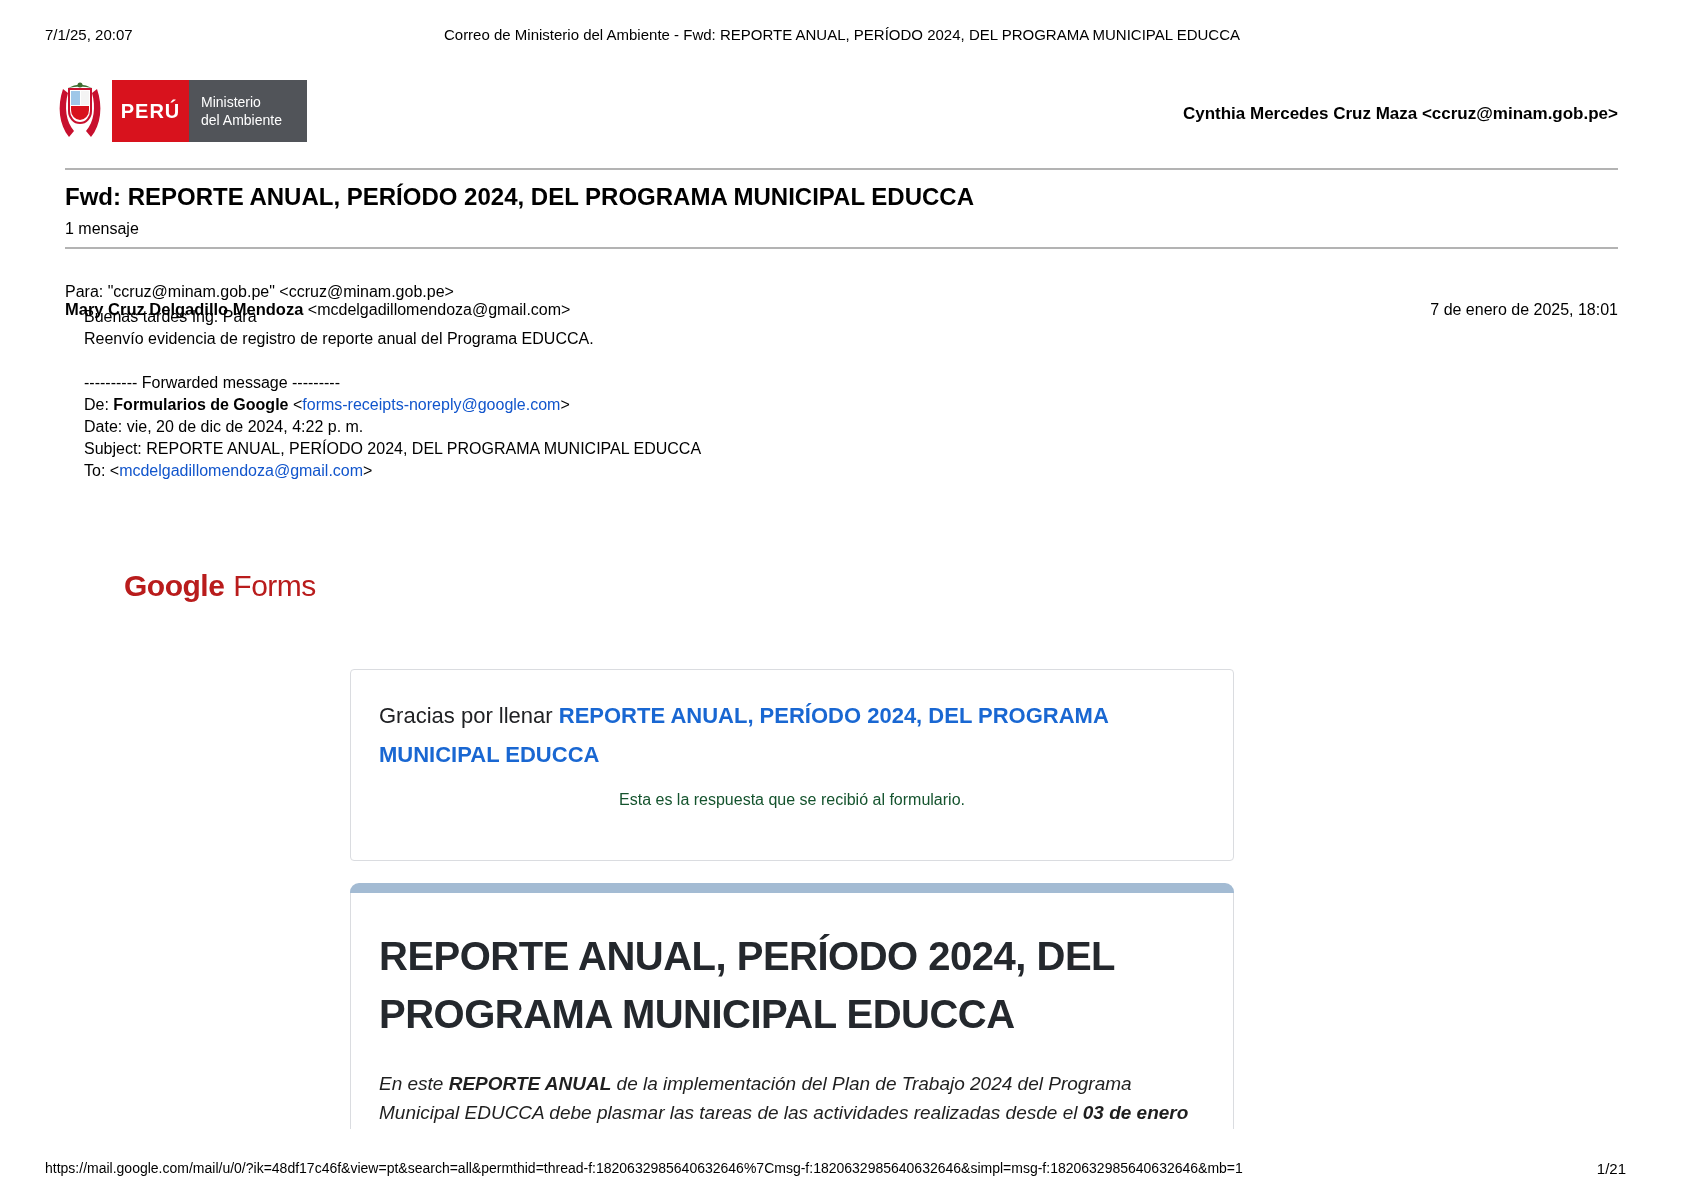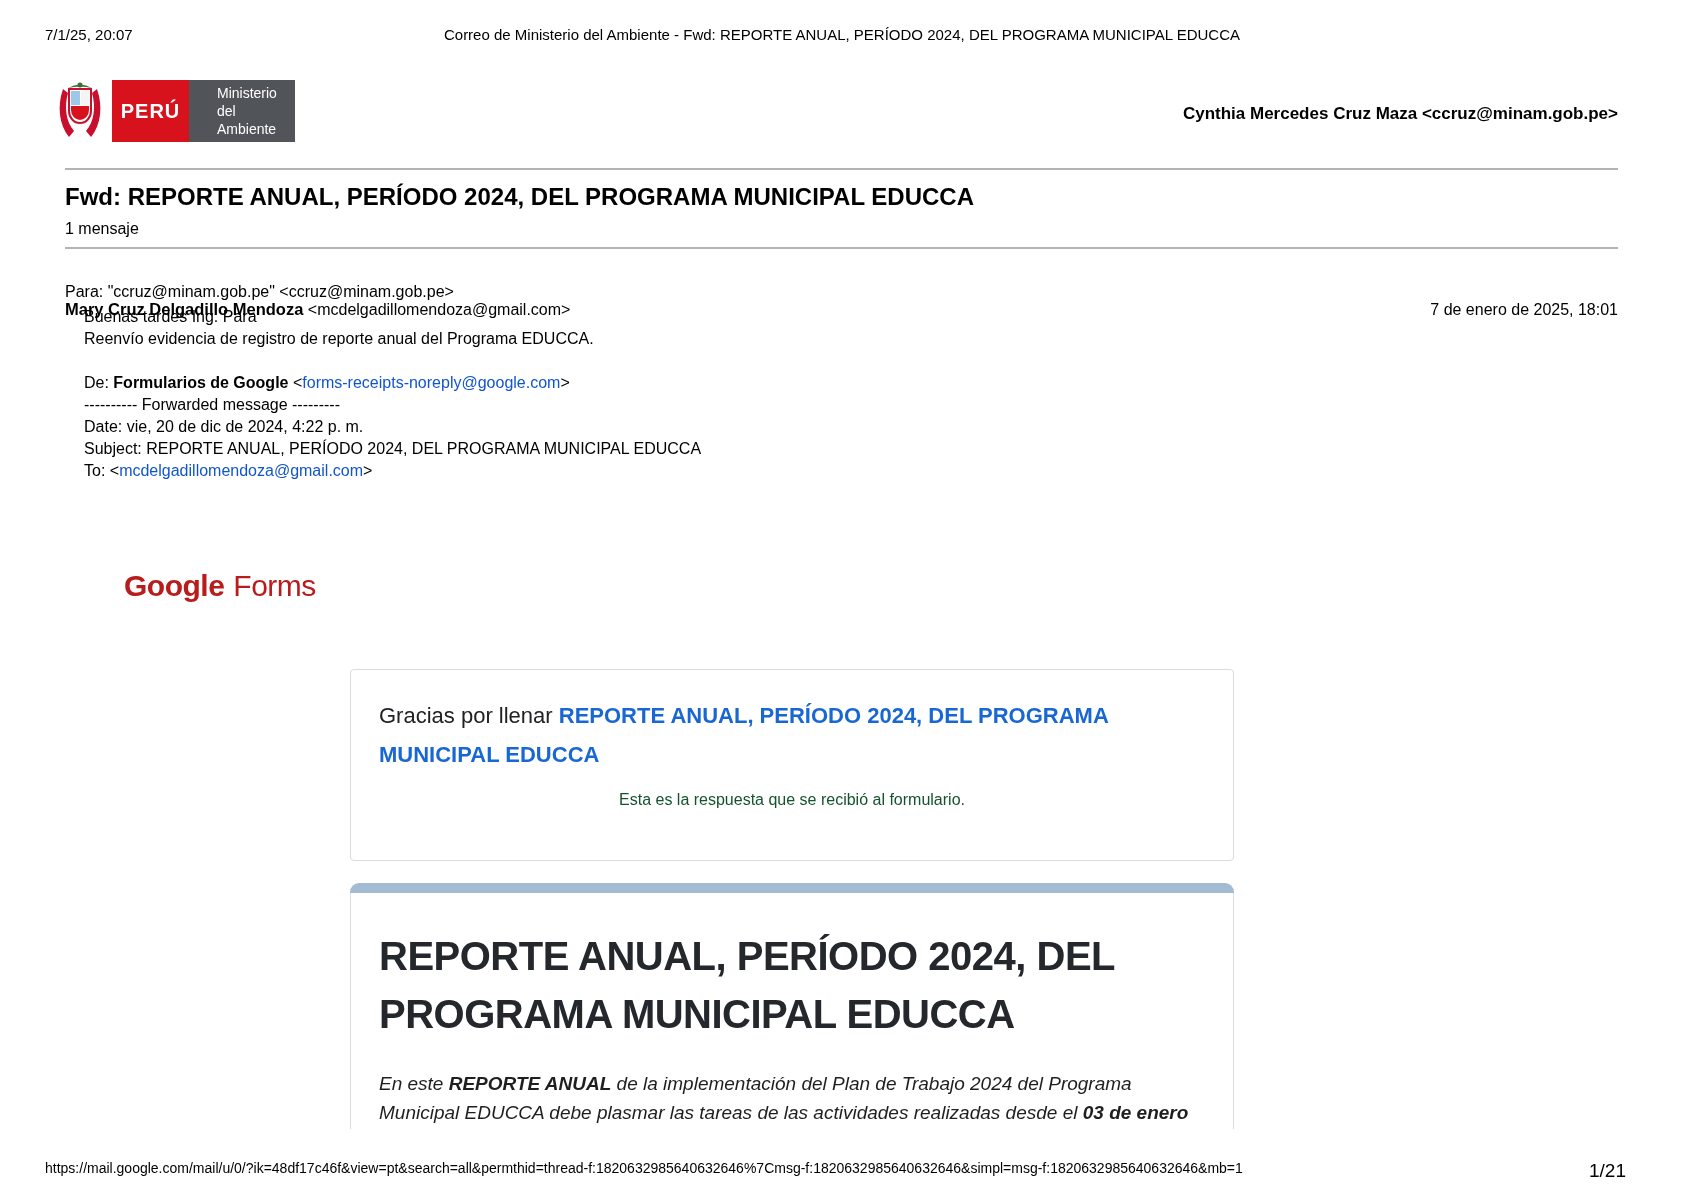--- a/index.html
+++ b/index.html
@@ -18,7 +18,7 @@
   .brand { position:absolute; left:56px; top:80px; height:62px; display:flex; align-items:stretch; }
   .coat { width:48px; height:62px; margin-right:8px; }
   .box-red { width:77px; background:var(--peru-red,#d8121d); color:#fff; display:flex; align-items:center; justify-content:center; font-size:20px; font-weight:bold; letter-spacing:1px; }
-  .box-gray { width:106px; background:var(--ministry-gray,#515459); color:#fff; font-size:14px; line-height:18px; display:flex; flex-direction:column; justify-content:center; padding-left:28px; }
+  .box-gray { width:118px; background:var(--ministry-gray,#515459); color:#fff; font-size:14px; line-height:18px; display:flex; flex-direction:column; justify-content:center; padding-left:12px; }
 
   .account { position:absolute; right:66px; top:104px; font-size:17px; font-weight:bold; }
 

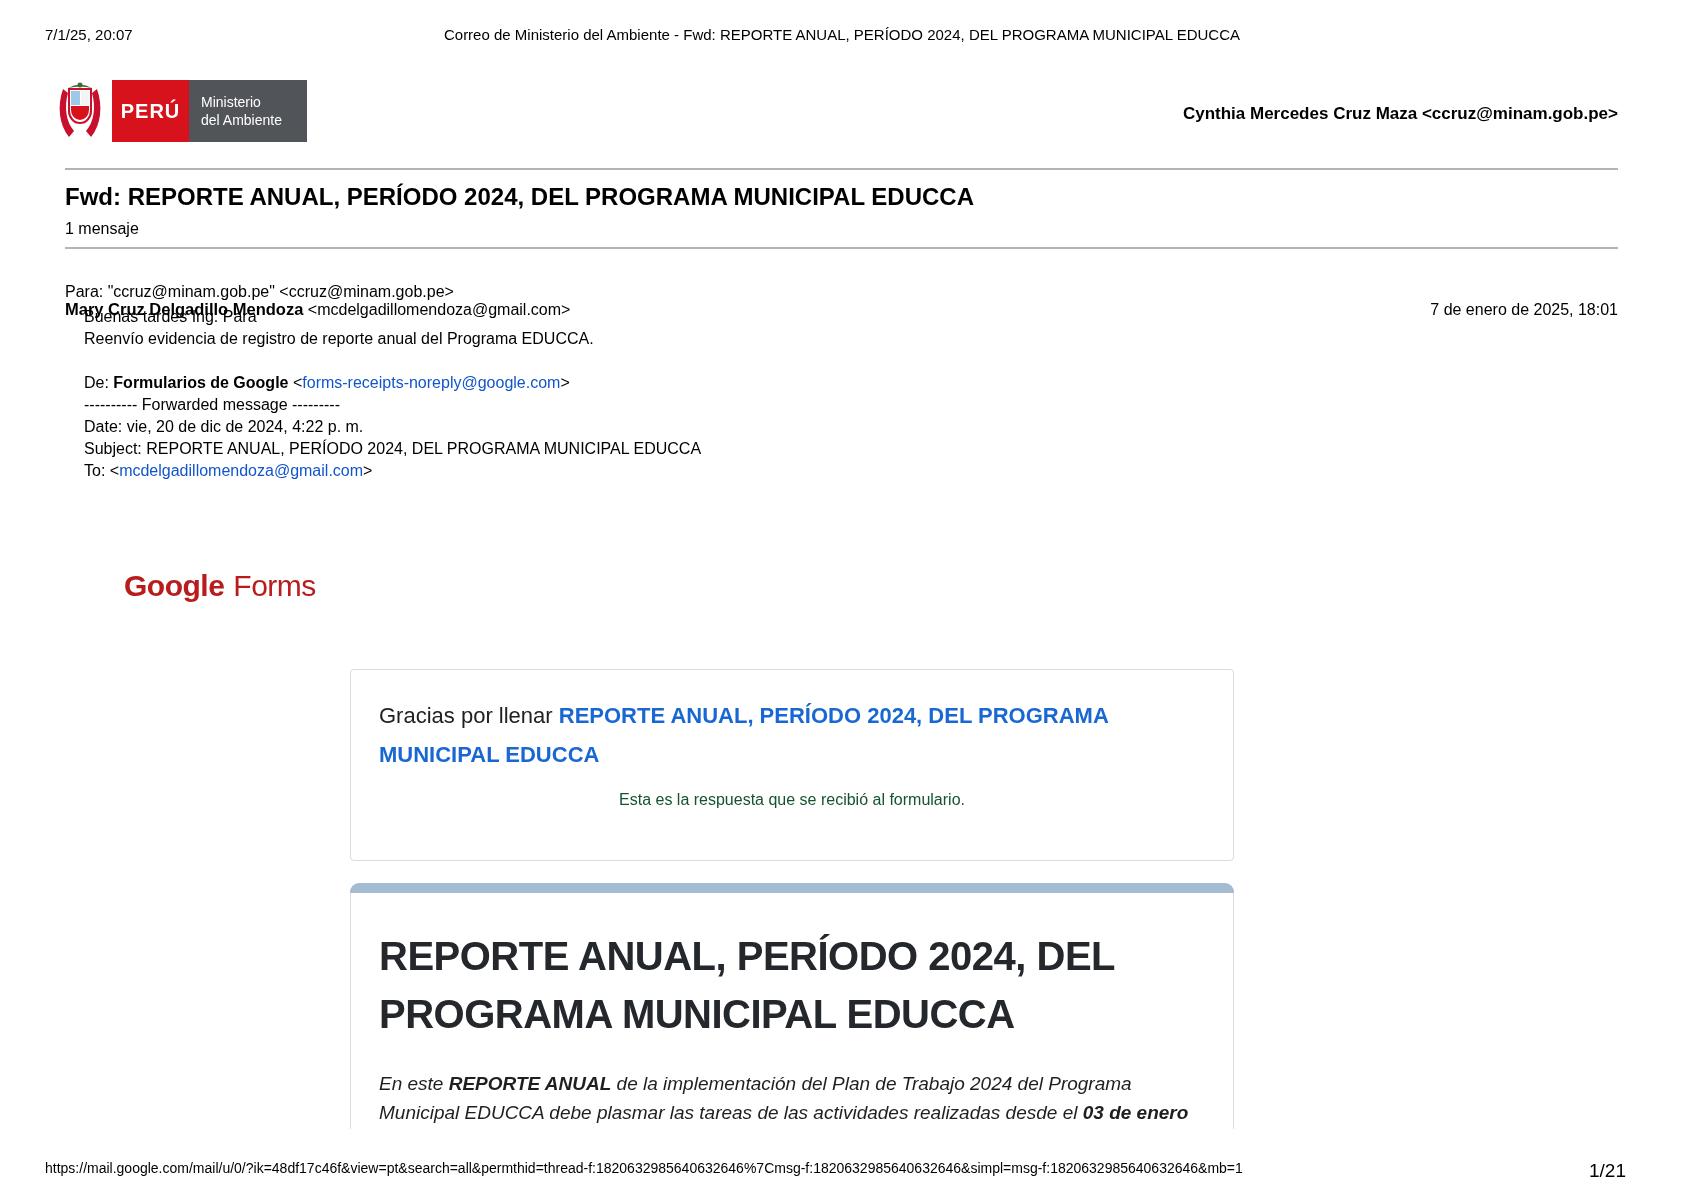--- a/index.html
+++ b/index.html
@@ -103,8 +103,8 @@
     <div class="line">Buenas tardes Ing. Para</div>
     <div class="line">Reenvío evidencia de registro de reporte anual del Programa EDUCCA.</div>
     <div class="spacer"></div>
+    <div class="line">---------- Forwarded message ---------</div>
     <div class="line"><span>De: </span><b>Formularios de Google</b><span> &lt;</span><a class="blink">forms-receipts-noreply@google.com</a><span>&gt;</span></div>
-    <div class="line">---------- Forwarded message ---------</div>
     <div class="line">Date: vie, 20 de dic de 2024, 4:22 p. m.</div>
     <div class="line">Subject: REPORTE ANUAL, PERÍODO 2024, DEL PROGRAMA MUNICIPAL EDUCCA</div>
     <div class="line"><span>To: &lt;</span><a class="blink">mcdelgadillomendoza@gmail.com</a><span>&gt;</span></div>

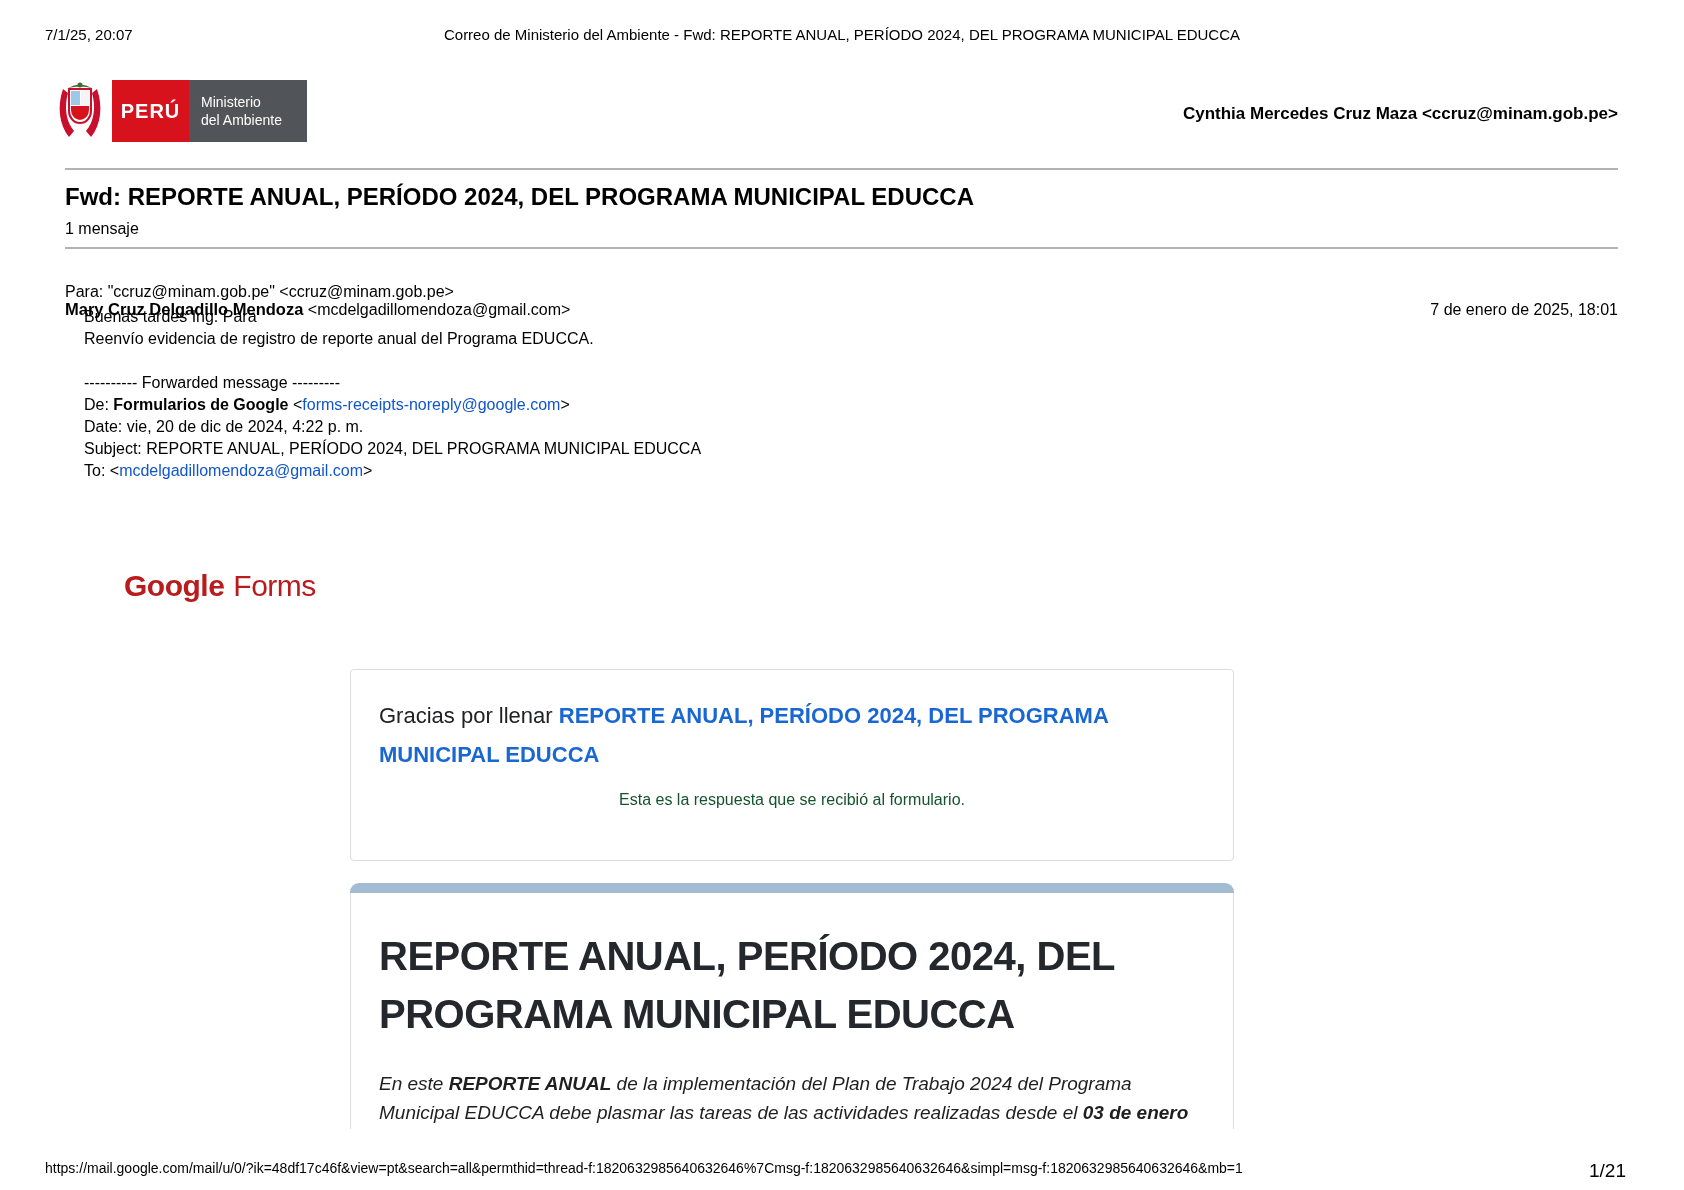--- a/index.html
+++ b/index.html
@@ -12,7 +12,7 @@
   .ph-time { position:absolute; left:45px; top:26px; font-size:15px; }
   .ph-title { position:absolute; left:0; right:0; top:26px; text-align:center; font-size:15px; }
   .pf-url { position:absolute; left:45px; top:1160px; font-size:14px; }
-  .pf-page { position:absolute; right:58px; top:1160px; font-size:19px; }
+  .pf-page { position:absolute; right:58px; top:1160px; font-size:15px; }
 
   
   .brand { position:absolute; left:56px; top:80px; height:62px; display:flex; align-items:stretch; }

